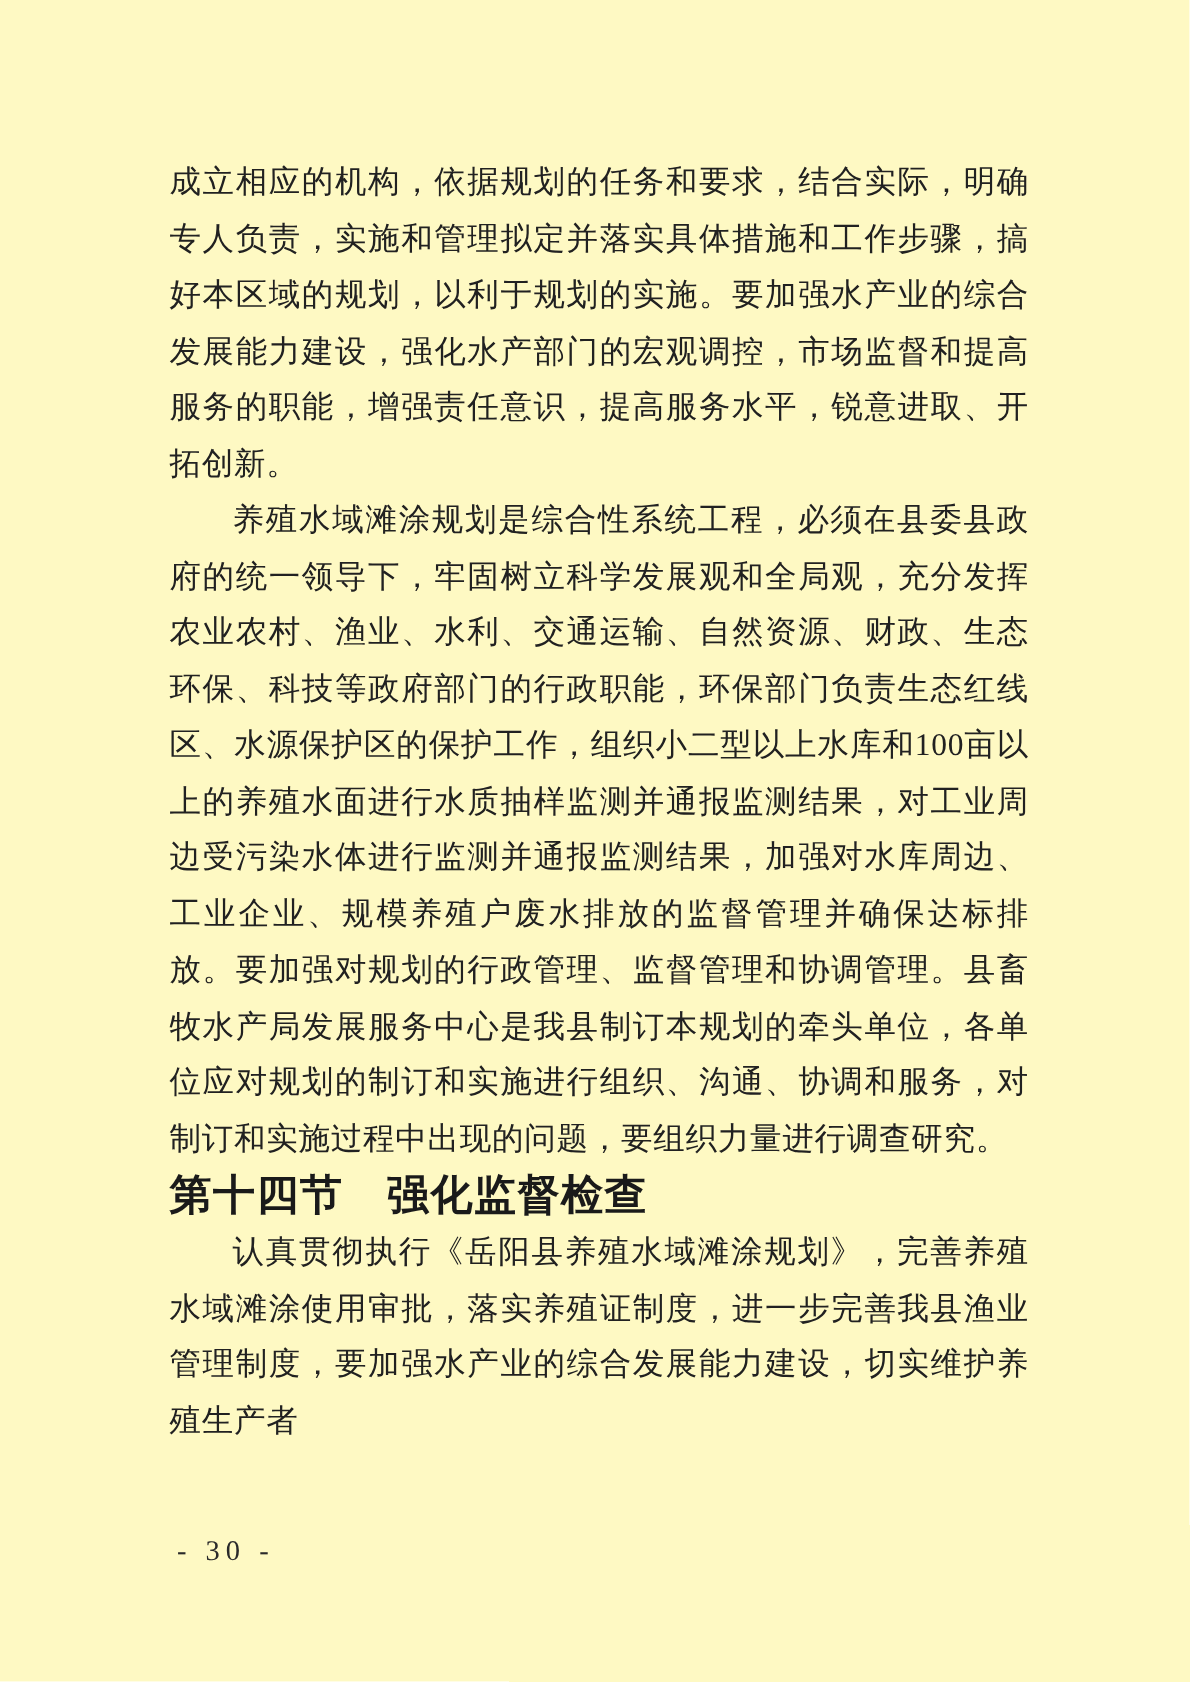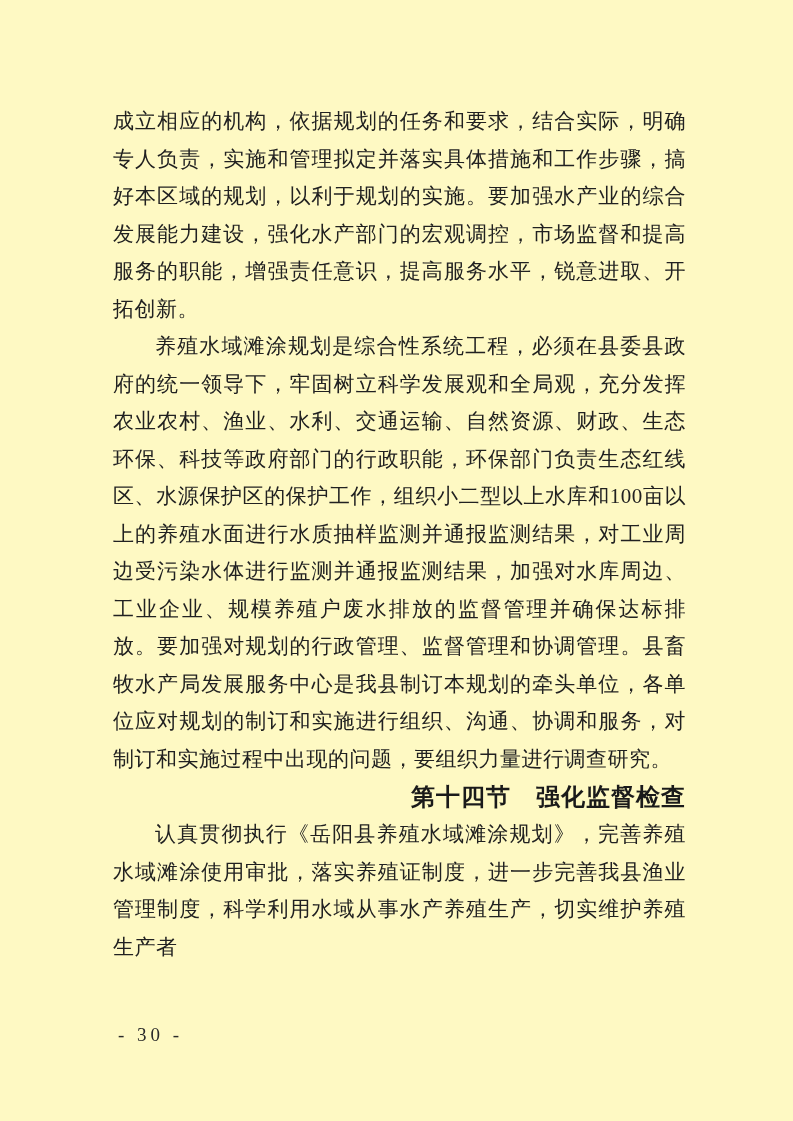--- a/index.html
+++ b/index.html
@@ -37,9 +37,9 @@
     margin: 0;
     font-family: "Liberation Sans", "DejaVu Sans", sans-serif;
     font-weight: bold;
-    font-size: 24px;
+    font-size: 28px;
     line-height: 38px;
-    text-align: right;
+    text-align: left;
     color: #1a1a1a;
     letter-spacing: 1px;
   }

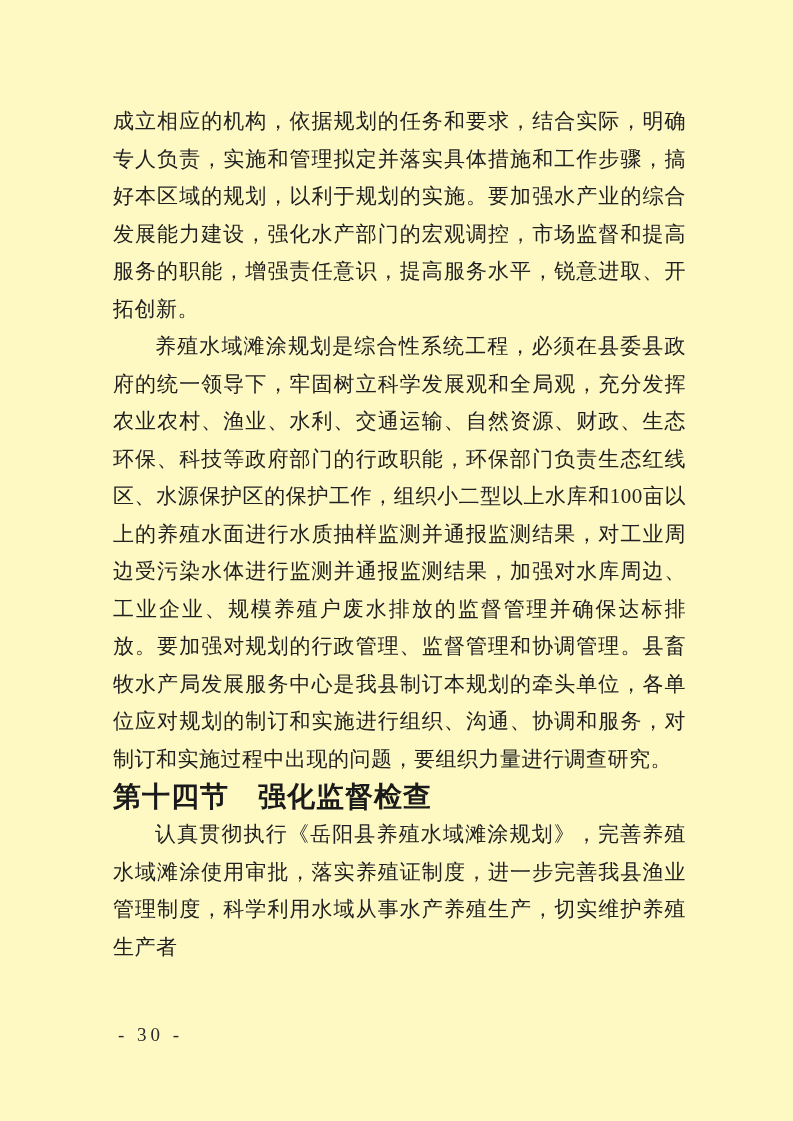--- a/index.html
+++ b/index.html
@@ -61,7 +61,7 @@
     <p>成立相应的机构，依据规划的任务和要求，结合实际，明确专人负责，实施和管理拟定并落实具体措施和工作步骤，搞好本区域的规划，以利于规划的实施。要加强水产业的综合发展能力建设，强化水产部门的宏观调控，市场监督和提高服务的职能，增强责任意识，提高服务水平，锐意进取、开拓创新。</p>
     <p class="indent">养殖水域滩涂规划是综合性系统工程，必须在县委县政府的统一领导下，牢固树立科学发展观和全局观，充分发挥农业农村、渔业、水利、交通运输、自然资源、财政、生态环保、科技等政府部门的行政职能，环保部门负责生态红线区、水源保护区的保护工作，组织小二型以上水库和100亩以上的养殖水面进行水质抽样监测并通报监测结果，对工业周边受污染水体进行监测并通报监测结果，加强对水库周边、工业企业、规模养殖户废水排放的监督管理并确保达标排放。要加强对规划的行政管理、监督管理和协调管理。县畜牧水产局发展服务中心是我县制订本规划的牵头单位，各单位应对规划的制订和实施进行组织、沟通、协调和服务，对制订和实施过程中出现的问题，要组织力量进行调查研究。</p>
     <h2 class="section-heading">第十四节　强化监督检查</h2>
-    <p class="indent">认真贯彻执行《岳阳县养殖水域滩涂规划》，完善养殖水域滩涂使用审批，落实养殖证制度，进一步完善我县渔业管理制度，科学利用水域从事水产养殖生产，切实维护养殖生产者</p>
+    <p class="indent">认真贯彻执行《岳阳县养殖水域滩涂规划》，完善养殖水域滩涂使用审批，落实养殖证制度，进一步完善我县渔业管理制度，要加强水产业的综合发展能力建设，切实维护养殖生产者</p>
   </div>
   <div class="page-number">- 30 -</div>
 </div>

